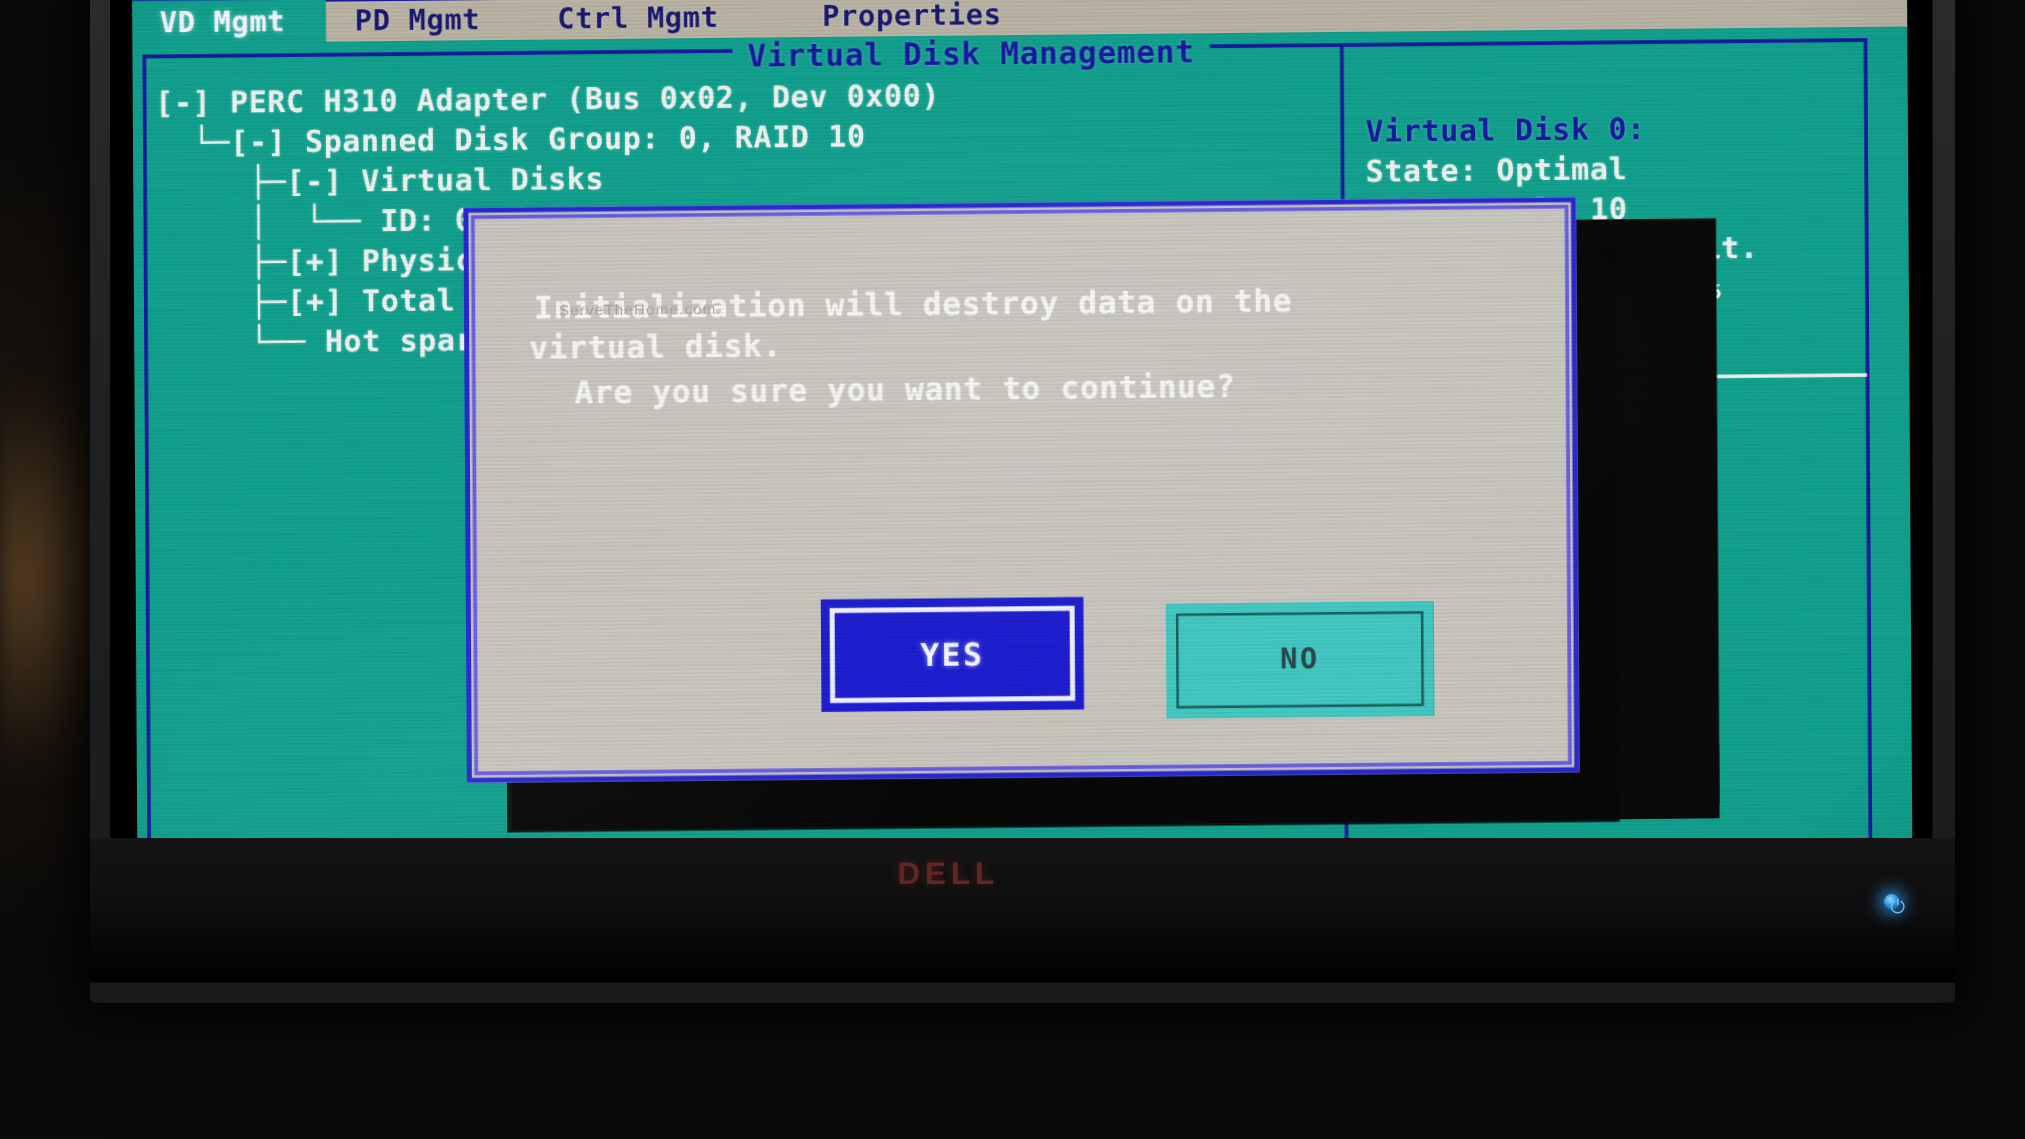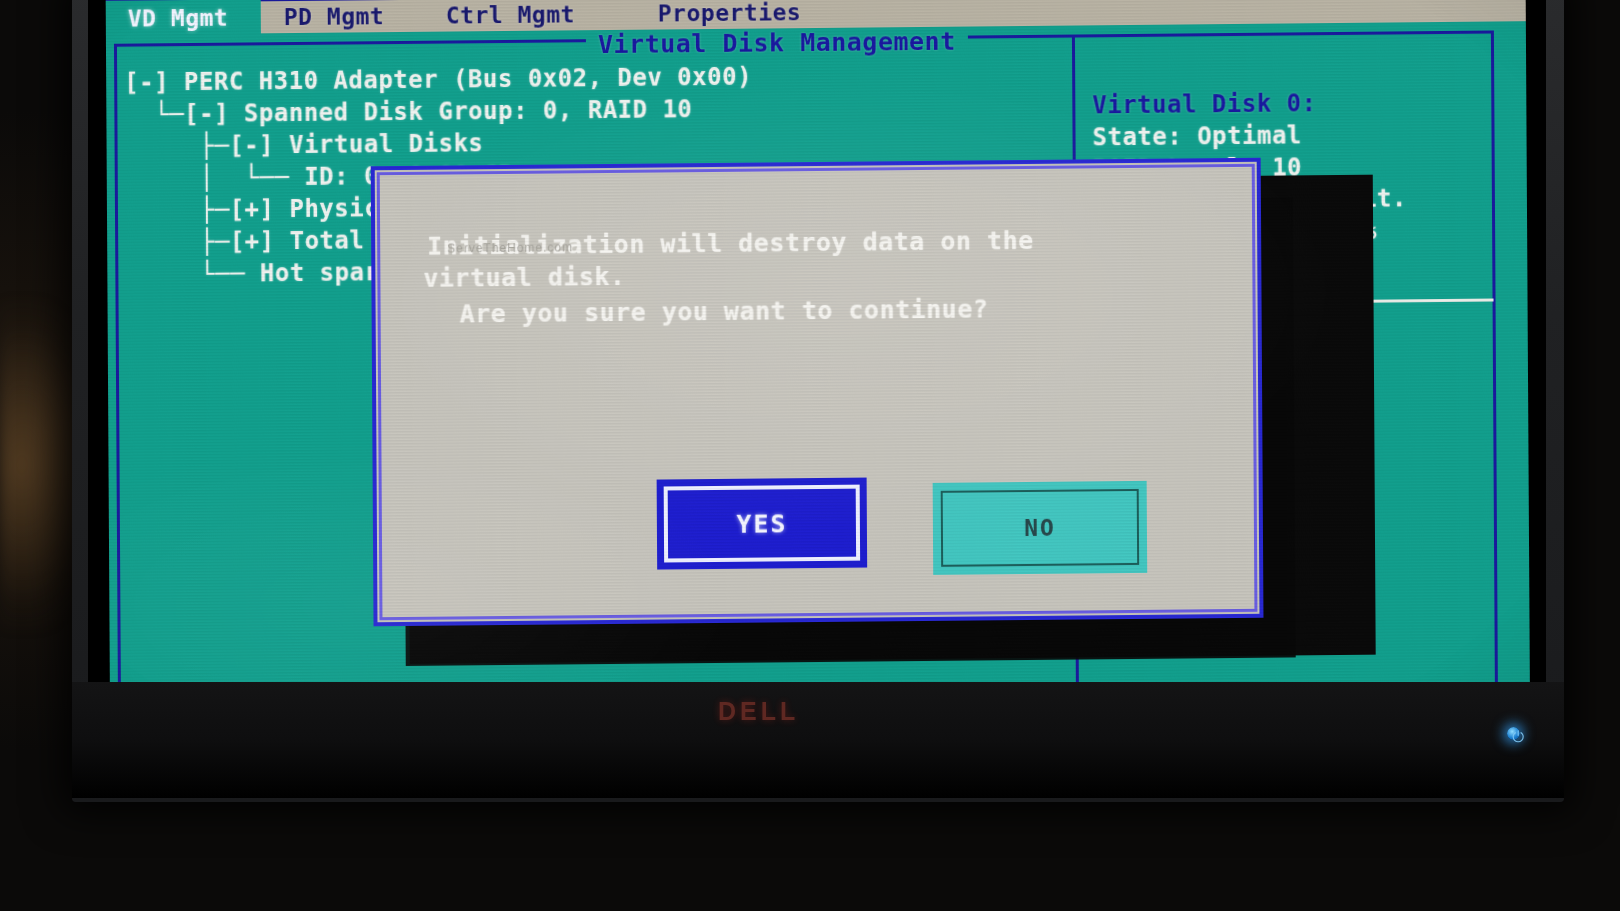--- a/index.html
+++ b/index.html
@@ -35,7 +35,7 @@
     box-shadow: 0 0 38px 10px rgba(0,0,0,.85);
   }
   #bezel-bottom {
-    position: absolute; left: 0; right: 0; bottom: 4px; height: 116px;
+    position: absolute; left: 0; right: 0; bottom: 16px; height: 116px;
     background: linear-gradient(180deg,#141415 0%,#0e0e0f 50%,#000 100%);
   }
   #dell-logo {

